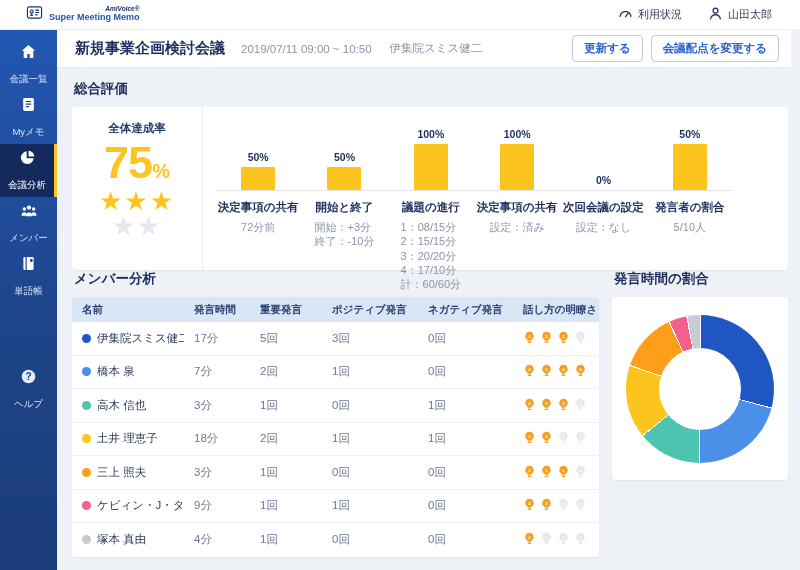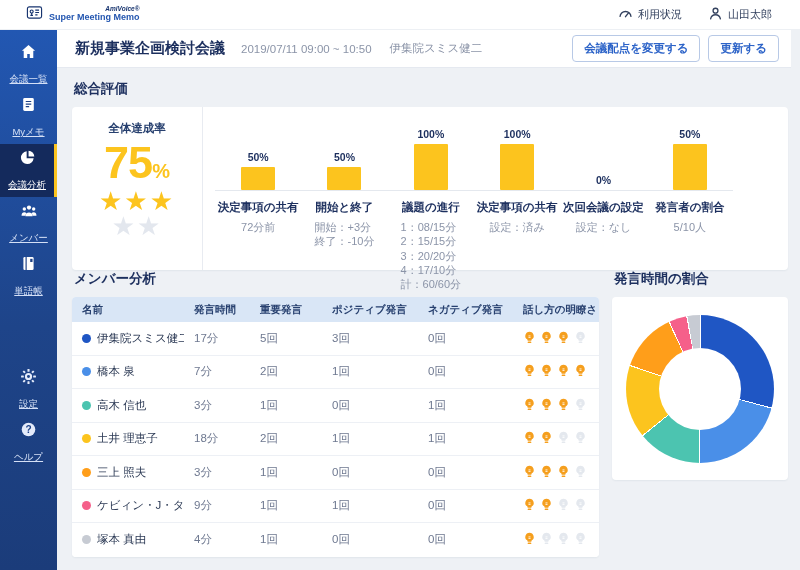--- a/index.html
+++ b/index.html
@@ -189,8 +189,8 @@
   <span class="meeting-datetime">2019/07/11  09:00 ~ 10:50</span>
   <span class="meeting-owner">伊集院スミス健二</span>
   <span class="header-buttons">
+    <button class="btn">更新する</button>
     <button class="btn">会議配点を変更する</button>
-    <button class="btn">更新する</button>
   </span>
 </div>
 

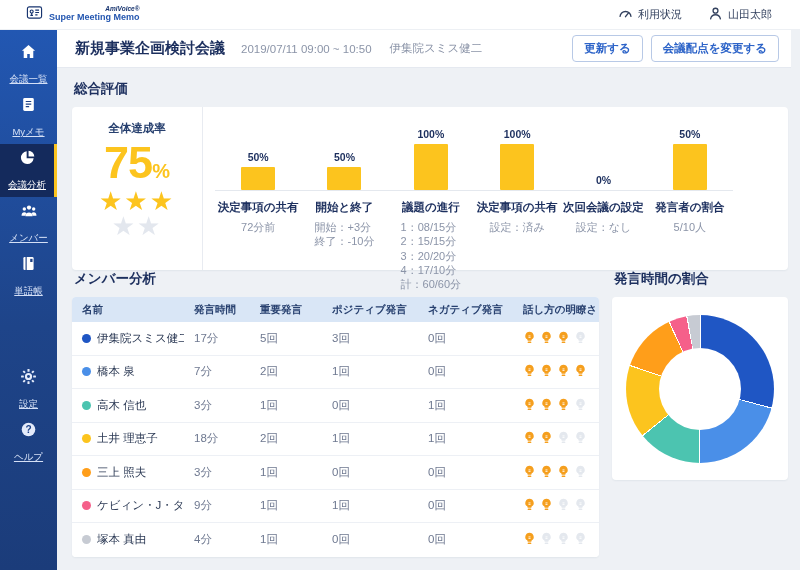--- a/index.html
+++ b/index.html
@@ -22,7 +22,7 @@
     background:linear-gradient(180deg,#2257b2 0%,#1e4489 55%,#1b3c7a 100%);
     display:flex;flex-direction:column;padding-top:8px;}
   .side-item{height:53px;display:flex;flex-direction:column;align-items:center;
-    justify-content:center;color:#d5e0f6;font-size:9.5px;cursor:pointer;gap:11px;width:100%;text-decoration:underline;}
+    justify-content:center;color:#d5e0f6;font-size:9.5px;cursor:pointer;gap:11px;width:100%;}
   .side-item.active{background:#142a5c;border-right:3px solid #fcc41e;color:#fff;}
   .side-spacer{height:60px;}
   

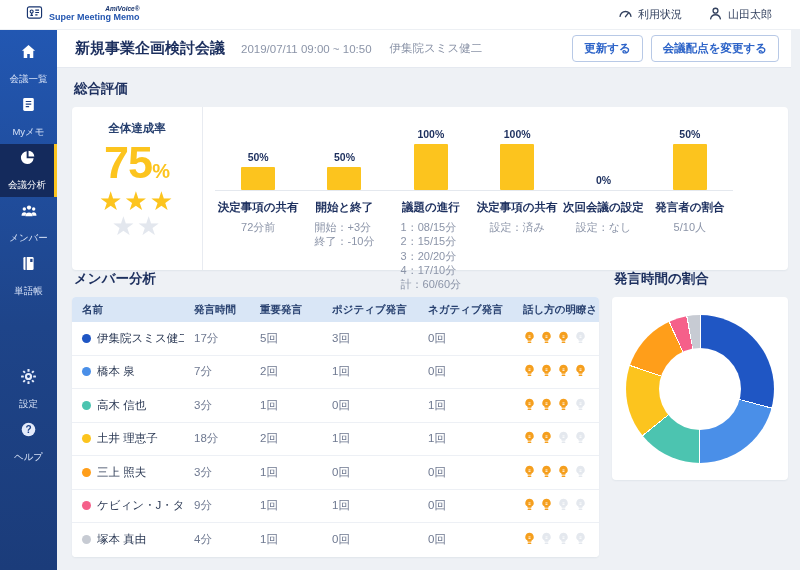--- a/index.html
+++ b/index.html
@@ -161,20 +161,6 @@
   <div class="side-spacer"></div>
   <div>
       <div class="side-item">
-        <span><svg viewBox="0 0 16 16" width="17" height="17" fill="#e4ebfa">
-            <path d="M8 4.6a3.4 3.4 0 1 1 0 6.8 3.4 3.4 0 0 1 0-6.8zm0 2a1.4 1.4 0 1 0 0 2.8 1.4 1.4 0 0 0 0-2.8z"></path>
-            <rect x="7" y="1" width="2" height="2.6" rx=".5"></rect>
-            <rect x="7" y="12.4" width="2" height="2.6" rx=".5"></rect>
-            <rect x="1" y="7" width="2.6" height="2" rx=".5"></rect>
-            <rect x="12.4" y="7" width="2.6" height="2" rx=".5"></rect>
-            <rect x="2.7" y="2.7" width="2.4" height="1.9" rx=".5" transform="rotate(45 3.9 3.65)"></rect>
-            <rect x="10.9" y="2.7" width="2.4" height="1.9" rx=".5" transform="rotate(-45 12.1 3.65)"></rect>
-            <rect x="2.7" y="11.4" width="2.4" height="1.9" rx=".5" transform="rotate(-45 3.9 12.35)"></rect>
-            <rect x="10.9" y="11.4" width="2.4" height="1.9" rx=".5" transform="rotate(45 12.1 12.35)"></rect>
-          </svg></span>
-        <div>設定</div>
-      </div>
-      <div class="side-item">
         <span><svg viewBox="0 0 16 16" width="17" height="17">
             <circle cx="8" cy="8" r="6.4" fill="#e4ebfa"></circle>
             <text x="8" y="11.2" text-anchor="middle" font-size="9.5" font-weight="bold" fill="#1d4186" font-family="sans-serif">?</text>

